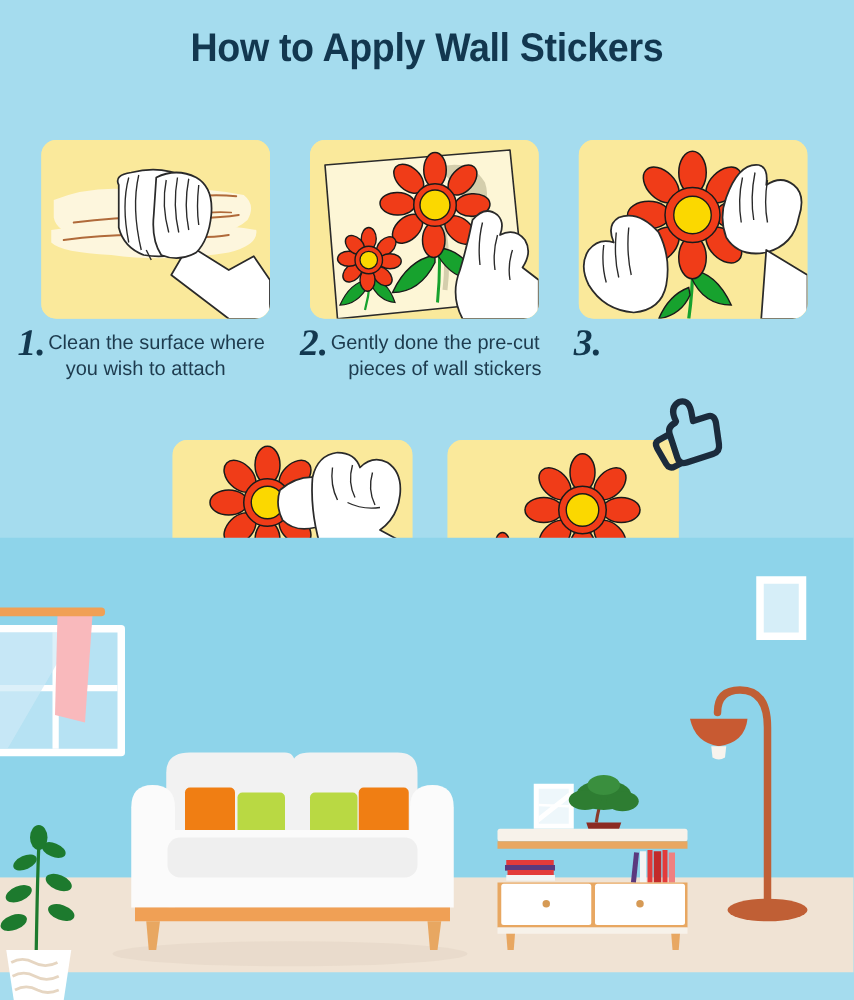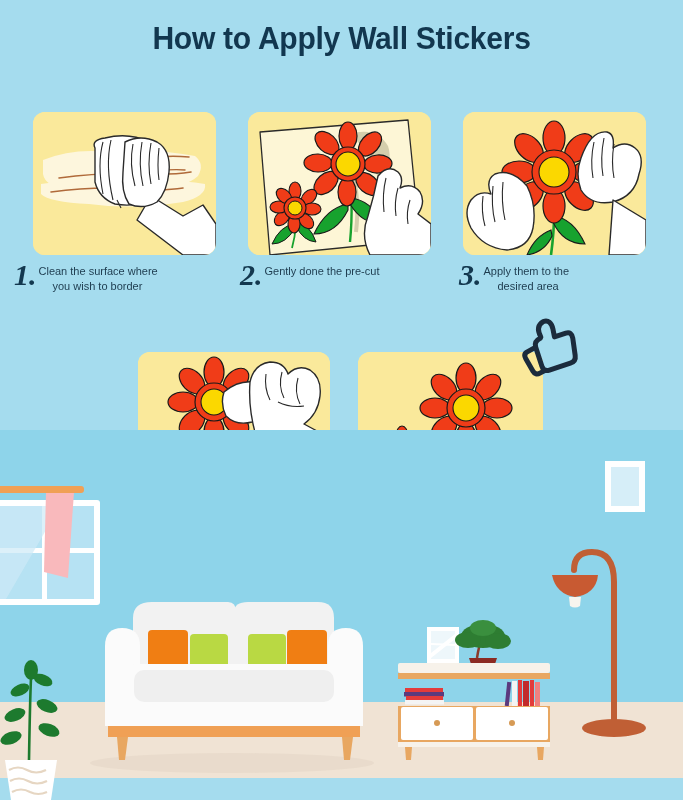--- a/index.html
+++ b/index.html
@@ -39,7 +39,7 @@
     font-style:italic; margin-right:2px; position:relative; top:-2px;
   }
   .step .txt {
-    font-size:11px; color:#1d3b4e; line-height:1.32;
+    font-size:16px; color:#1d3b4e; line-height:1.32;
     padding-top:2px; font-family:"Liberation Sans", sans-serif;
   }
   .step .txt .l2 { display:block; padding-left:14px; }

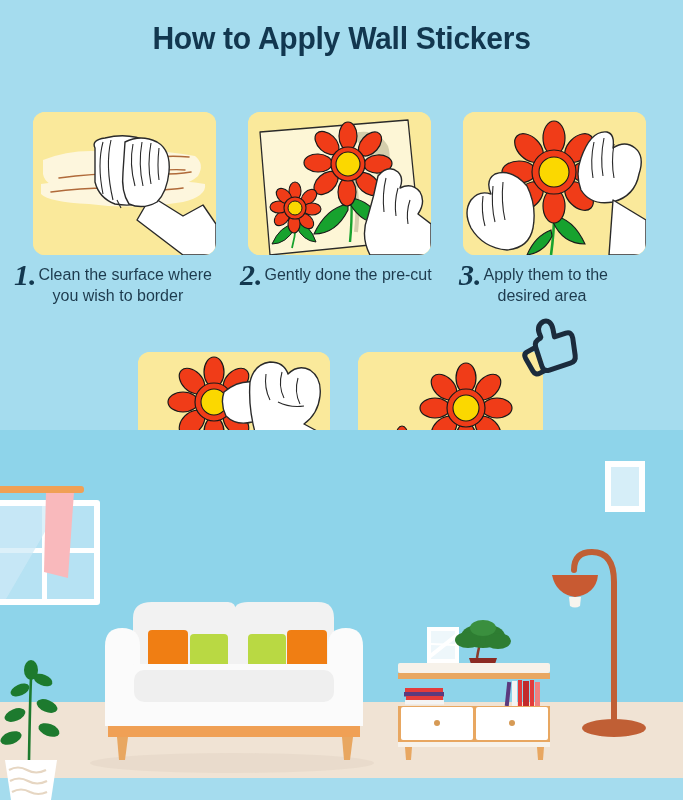--- a/index.html
+++ b/index.html
@@ -278,10 +278,6 @@
 
 <div class="step" style="left:459px; top:262px; width:212px;">
   <span class="num">3.</span>
-  <span class="txt">
-    <span>Apply them to the</span>
-    <span class="l2">desired area</span>
-  </span>
 </div>
 
 <div class="step wide" style="left:103px; top:502px; width:250px;">

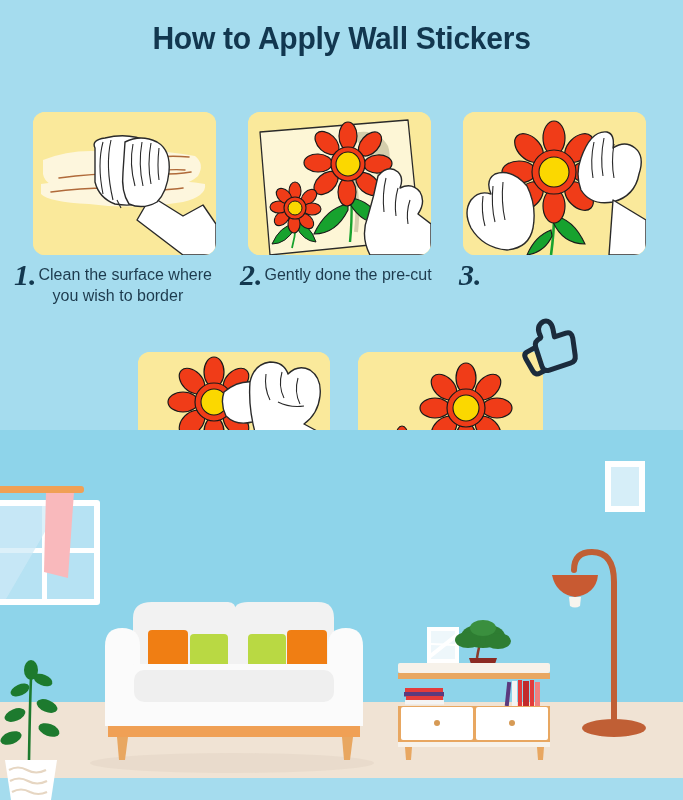--- a/index.html
+++ b/index.html
@@ -265,7 +265,7 @@
   <span class="num">1.</span>
   <span class="txt">
     <span>Clean the surface where</span>
-    <span class="l2">you wish to border</span>
+    <span class="l2">you wish to attach</span>
   </span>
 </div>
 

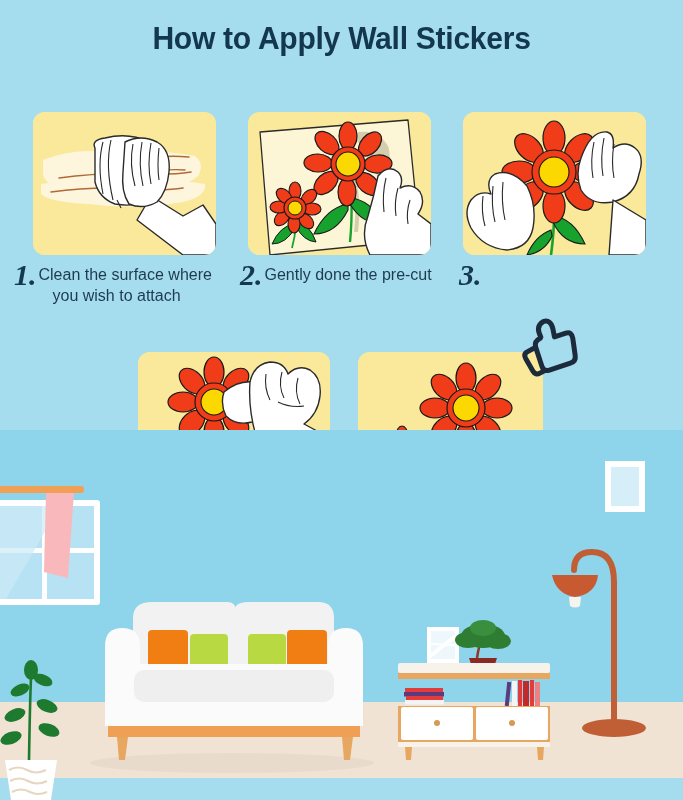--- a/index.html
+++ b/index.html
@@ -273,6 +273,7 @@
   <span class="num">2.</span>
   <span class="txt">
     <span>Gently done the pre-cut</span>
+    <span class="l2">pieces of wall stickers</span>
   </span>
 </div>
 

